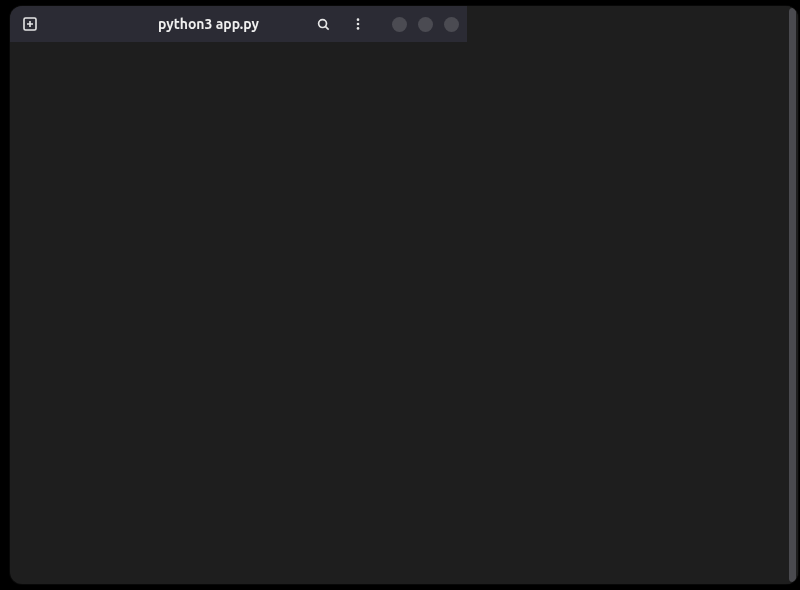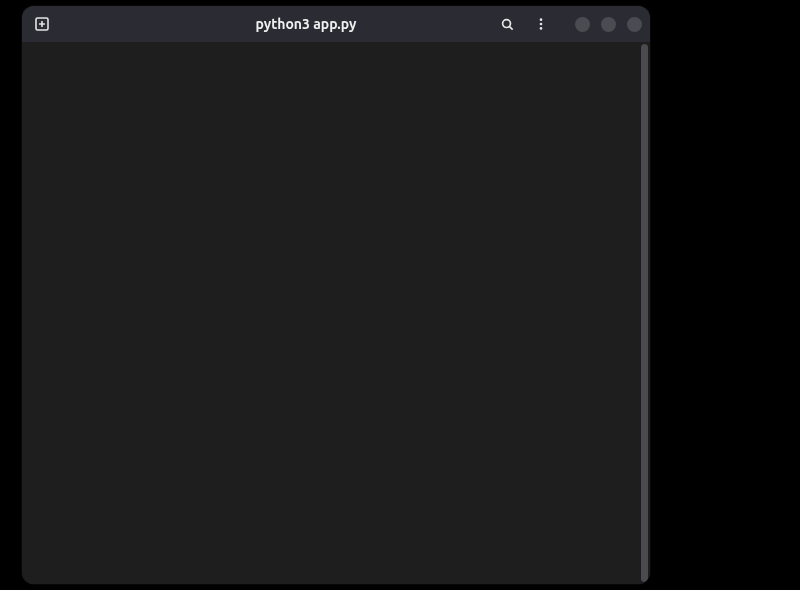--- a/index.html
+++ b/index.html
@@ -12,15 +12,15 @@
   }
   .window {
     position: absolute;
-    left: 22px;
+    left: 10px;
     top: 6px;
-    width: 628px;
+    width: 788px;
     height: 578px;
     background: #1e1e1e;
     border-radius: 12px;
     overflow: hidden;
     display: flex;
-    flex-direction: column;
+    flex-direction: row;
     box-shadow: 0 0 0 1px rgba(255,255,255,0.03);
   }
   .titlebar {

